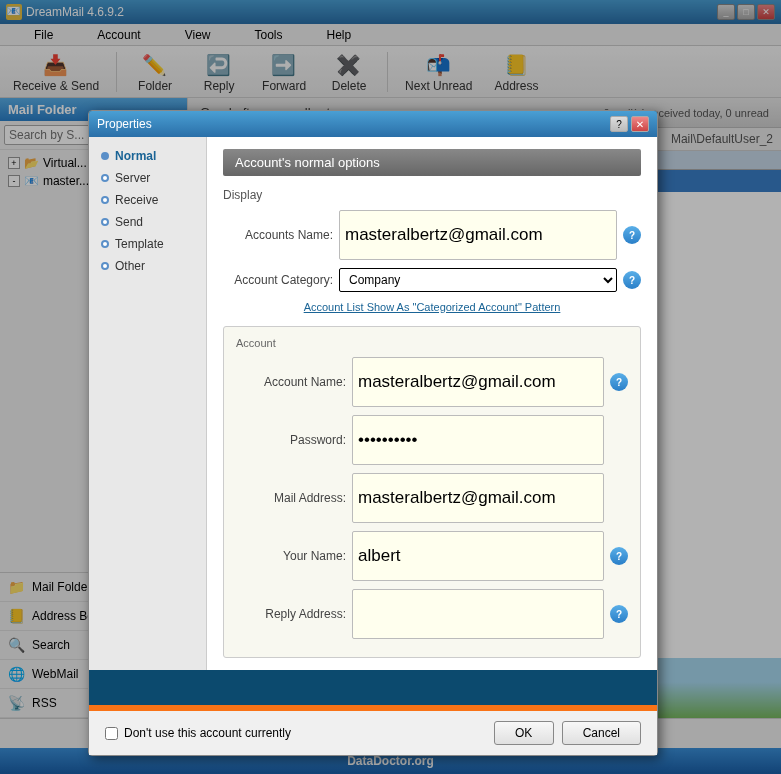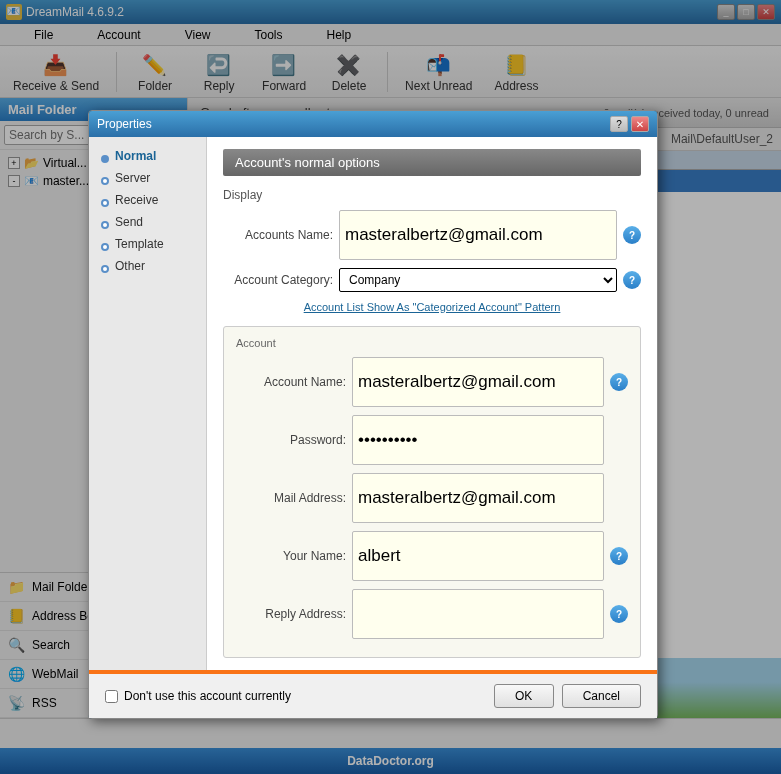--- a/index.html
+++ b/index.html
@@ -194,7 +194,7 @@
     .dialog-nav { width: 118px; background: #e8e8e8; border-right: 1px solid #ccc; padding: 8px 0; }
     .dialog-nav-item {
       display: flex;
-      align-items: flex-end;
+      align-items: center;
       padding: 4px 8px 4px 12px;
       cursor: pointer;
       font-size: 12px;

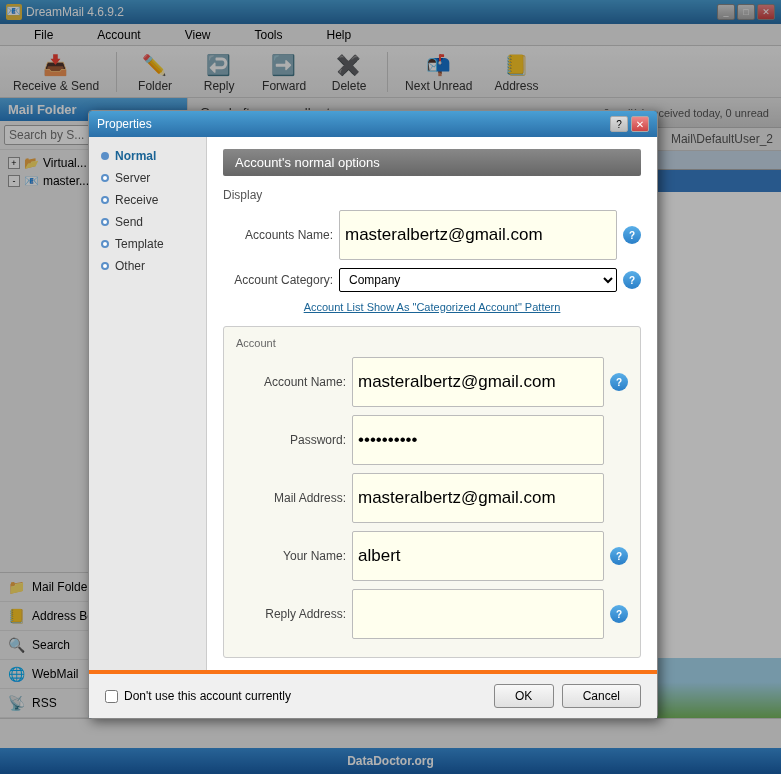--- a/index.html
+++ b/index.html
@@ -239,10 +239,11 @@
     
     .dialog-footer {
       padding: 10px 16px;
-      border-top: 4px solid #f97316;
+      border-top: 6px solid #f97316;
       display: flex;
       align-items: center;
       background: #f0f0f0;
+      margin-top: 35px;
     }
     .footer-checkbox { display: flex; align-items: center; gap: 6px; }
     .footer-checkbox input { width: 13px; height: 13px; }

